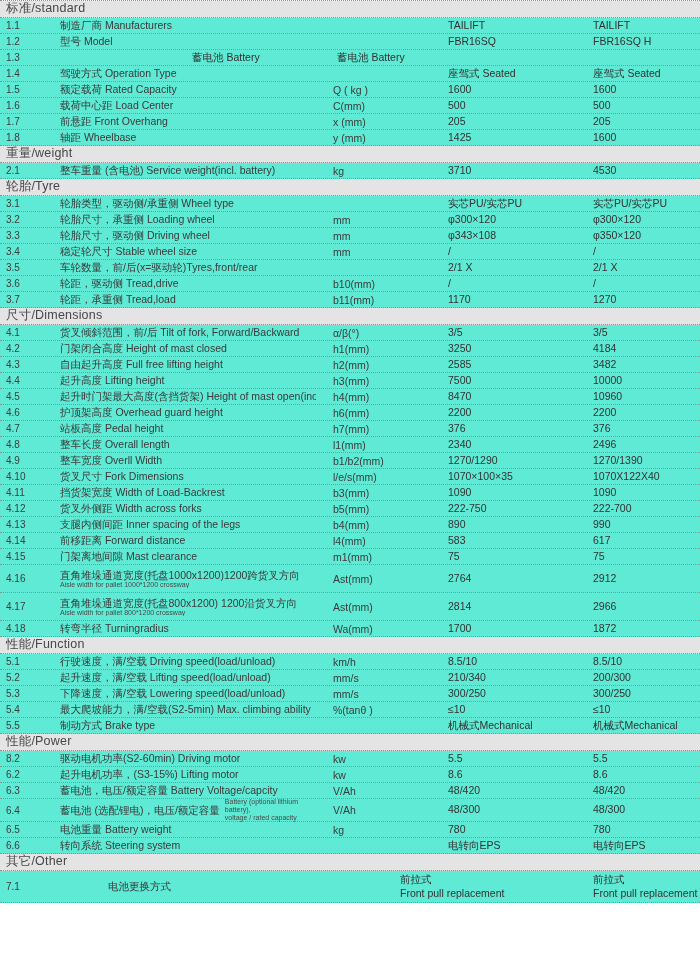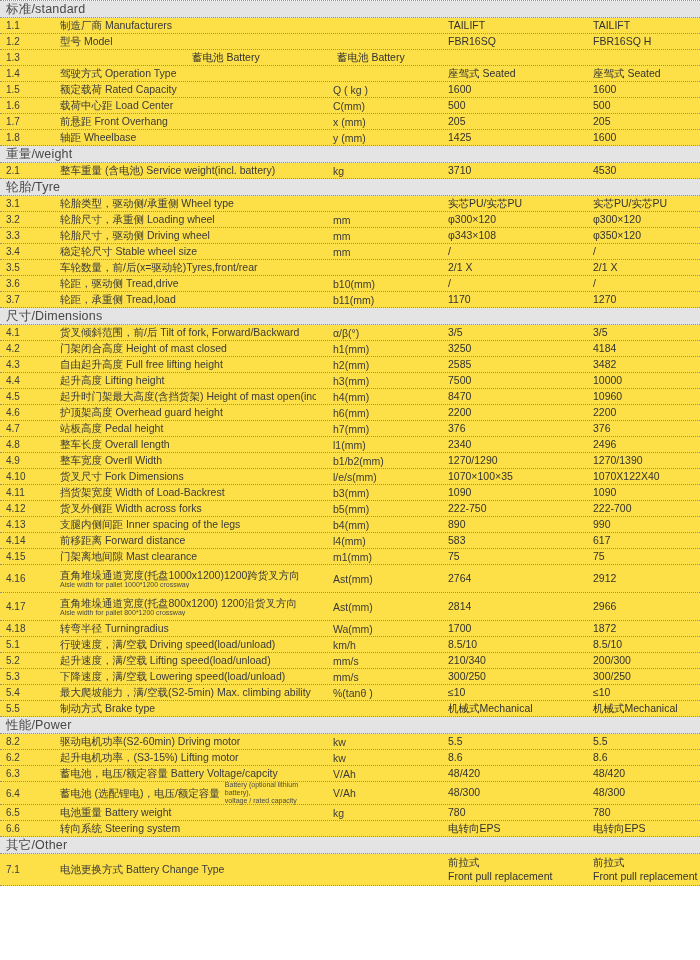--- a/index.html
+++ b/index.html
@@ -10,7 +10,7 @@
     border-top:1px dotted #8f8f8f; overflow:hidden;
   }
   .band {
-    height:17px; background:#e4e4e4; display:flex; align-items:center;
+    height:17px; background:#e4e4e4; display:flex; align-items:flex-end;
     border-bottom:1px dotted #8f8f8f;
   }
   .band-label { font-size:12.5px; color:#474747; padding-left:6px; letter-spacing:0.2px; }

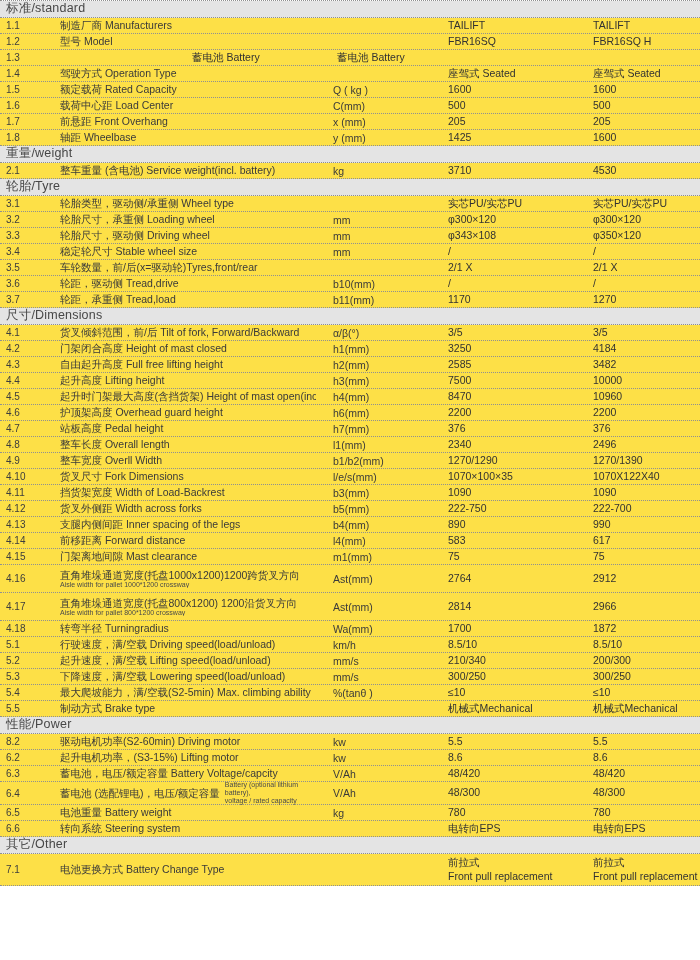--- a/index.html
+++ b/index.html
@@ -16,7 +16,7 @@
   .band-label { font-size:12.5px; color:#474747; padding-left:6px; letter-spacing:0.2px; }
   .row {
     height:16px; display:flex; align-items:center;
-    border-bottom:1px dotted #909090; background:#fde047;
+    border-bottom:1px dotted #909090; background:#5eead4;
   }
   .row.r-sub  { height:28px; }
   .row.r-subi { height:23px; }

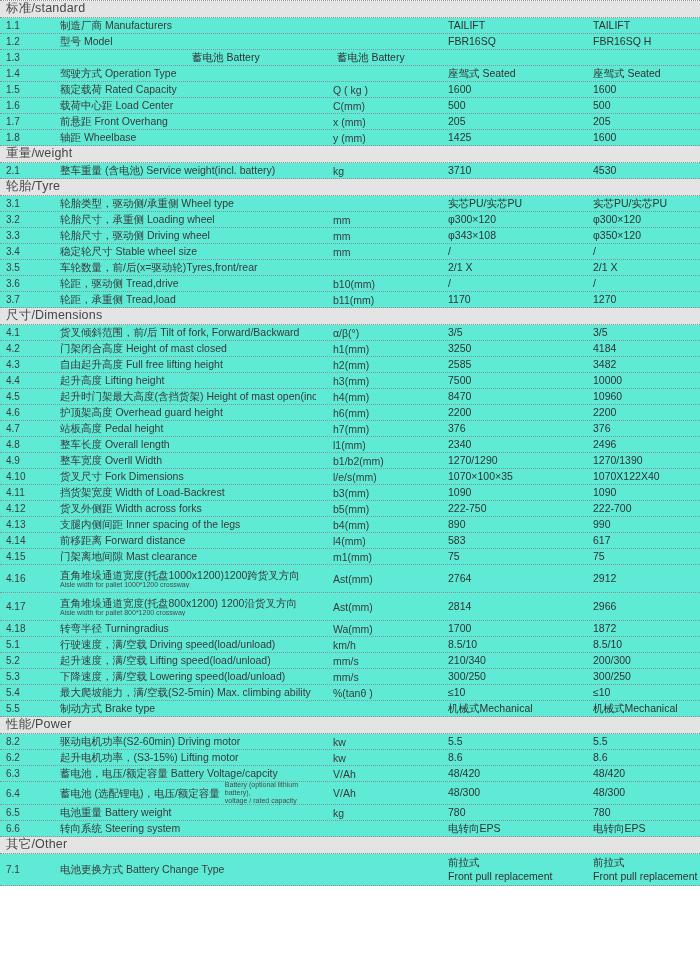--- a/index.html
+++ b/index.html
@@ -436,6 +436,9 @@
   </section>
 
   <section>
+    <div class="band">
+      <span class="band-label">性能/Function</span>
+    </div>
     <div class="rows">
   <div class="row">
     <div class="c num">5.1</div>

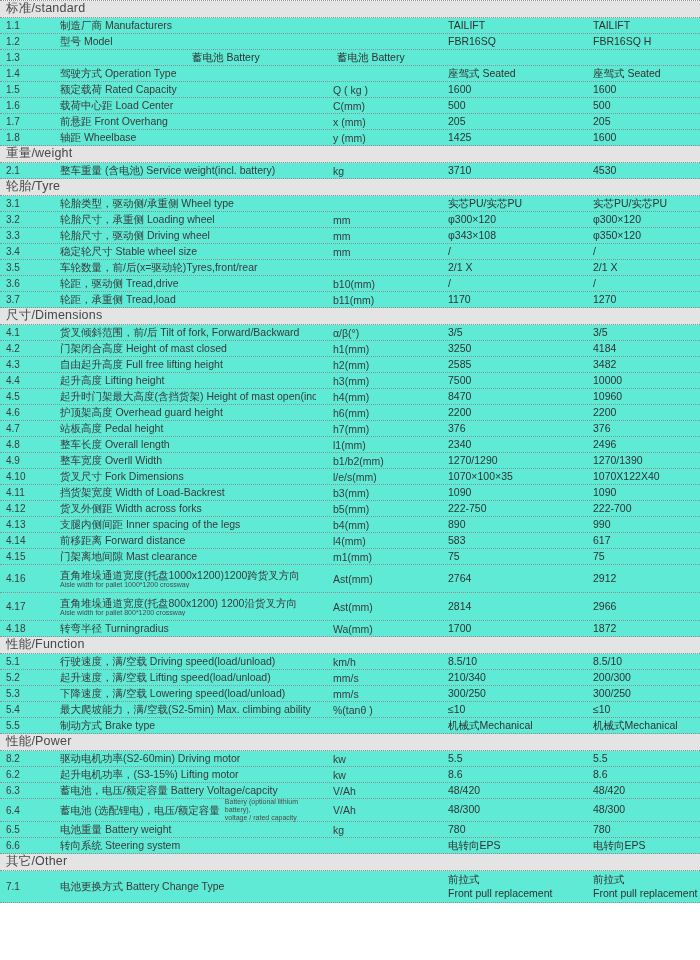--- a/index.html
+++ b/index.html
@@ -20,7 +20,7 @@
   }
   .row.r-sub  { height:28px; }
   .row.r-subi { height:23px; }
-  .row.r-two  { height:32px; }
+  .row.r-two  { height:32px;gap:48px; }
   .c { overflow:hidden; }
   .num  { width:60px; padding-left:6px; font-size:10px; color:#3d3d3d; flex:0 0 auto; }
   .label{ flex:1 1 auto; display:flex; flex-direction:column; justify-content:center; padding-right:4px; }

